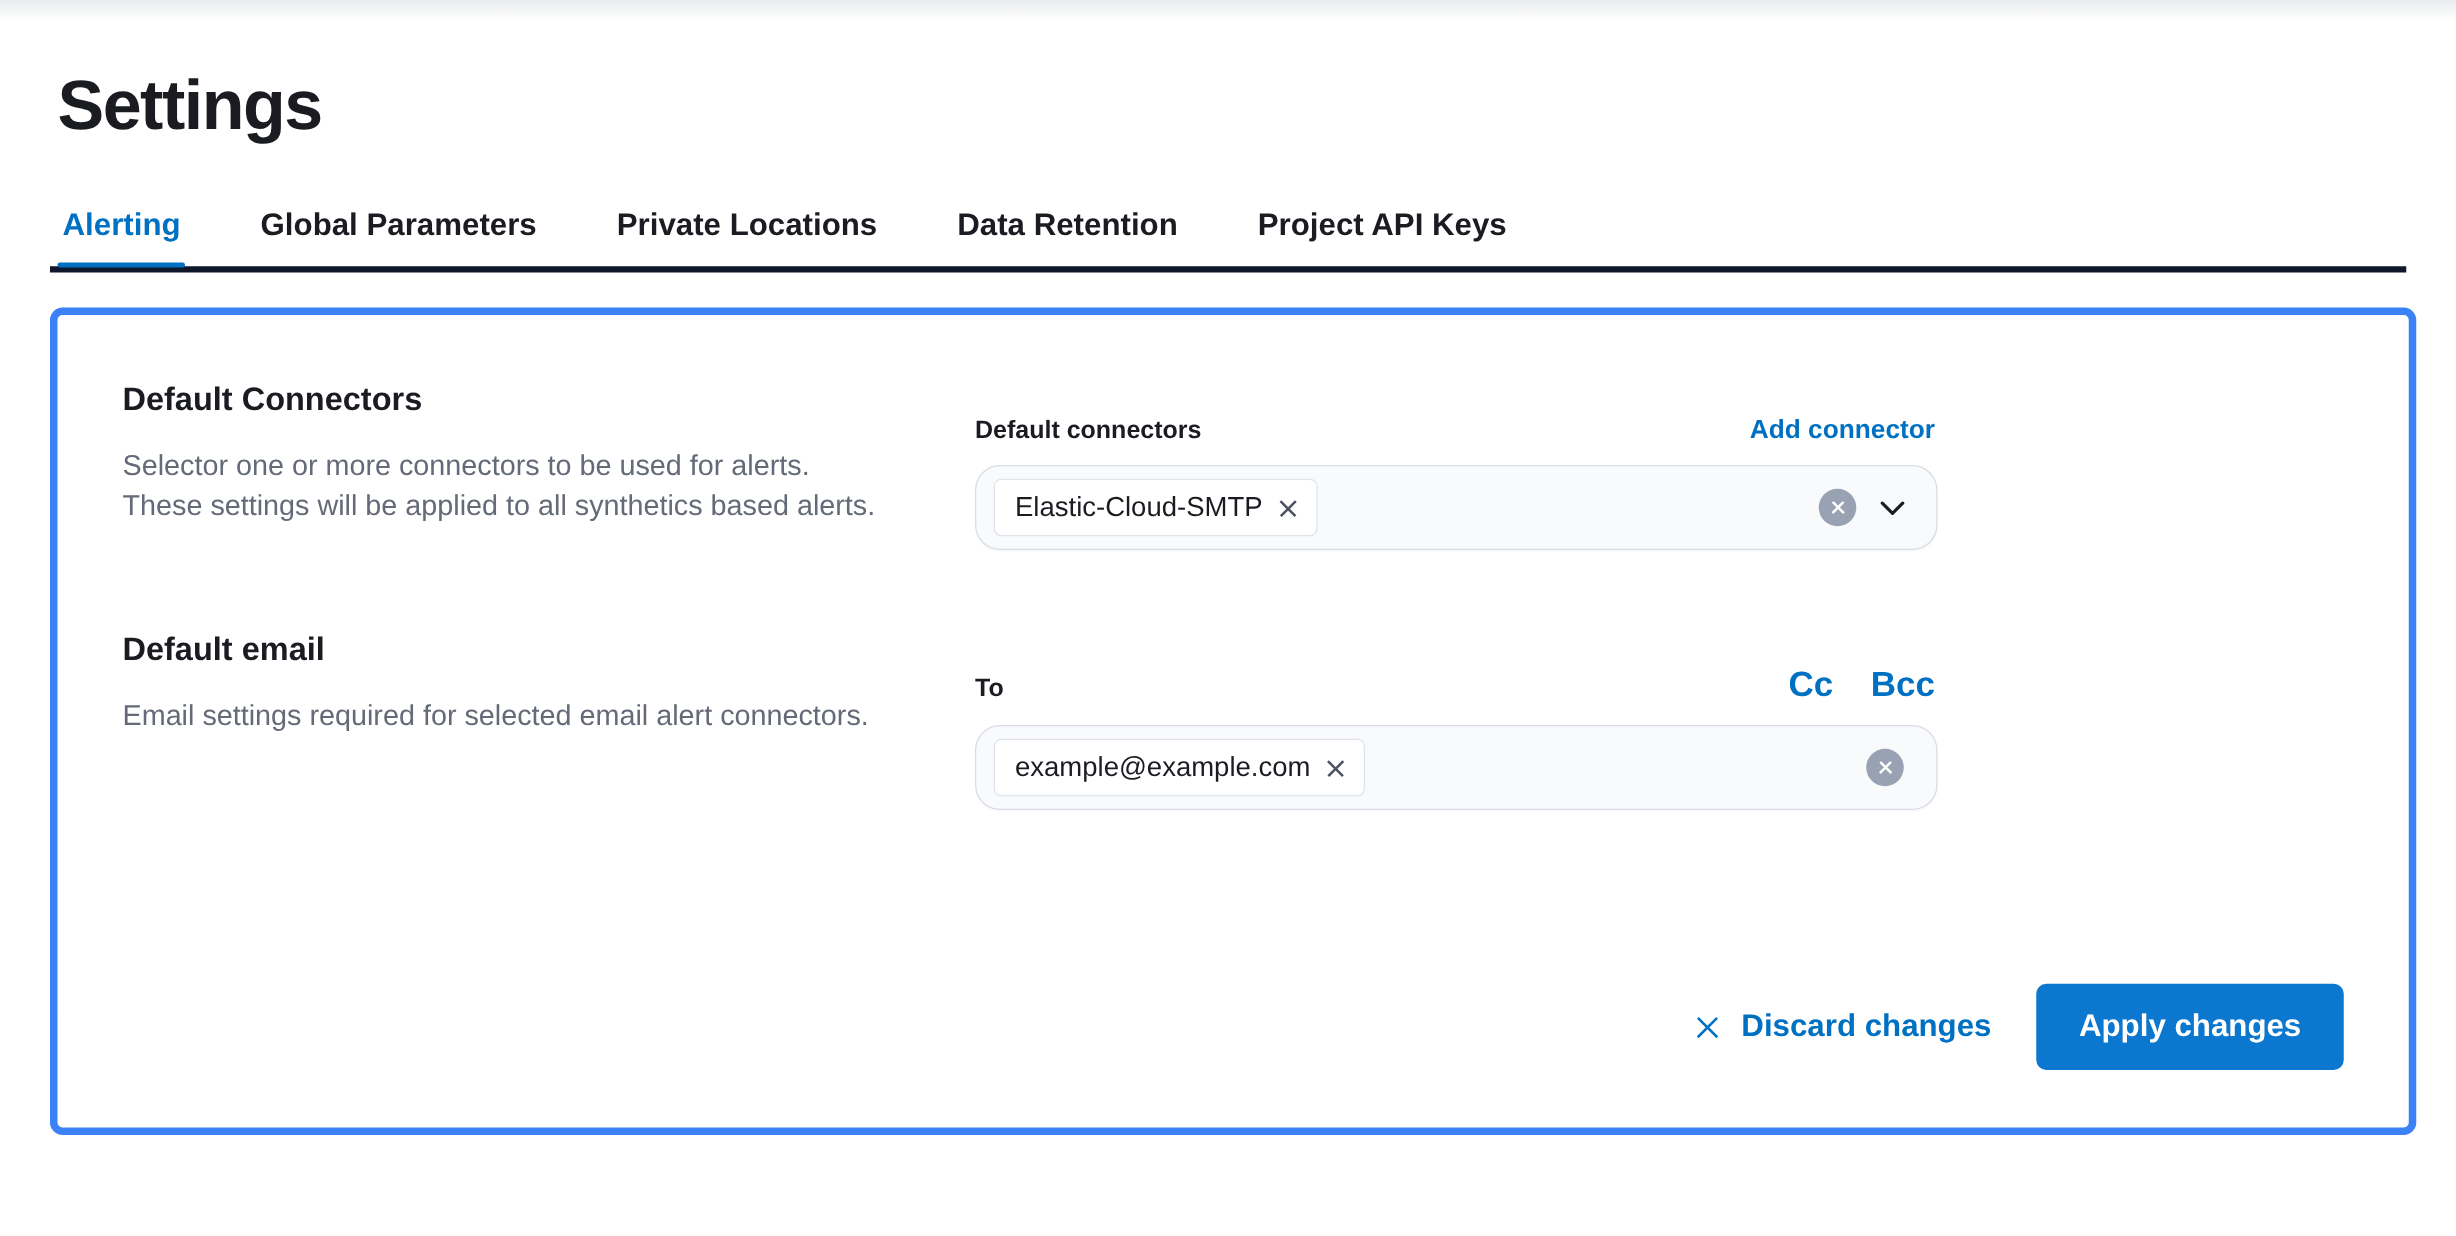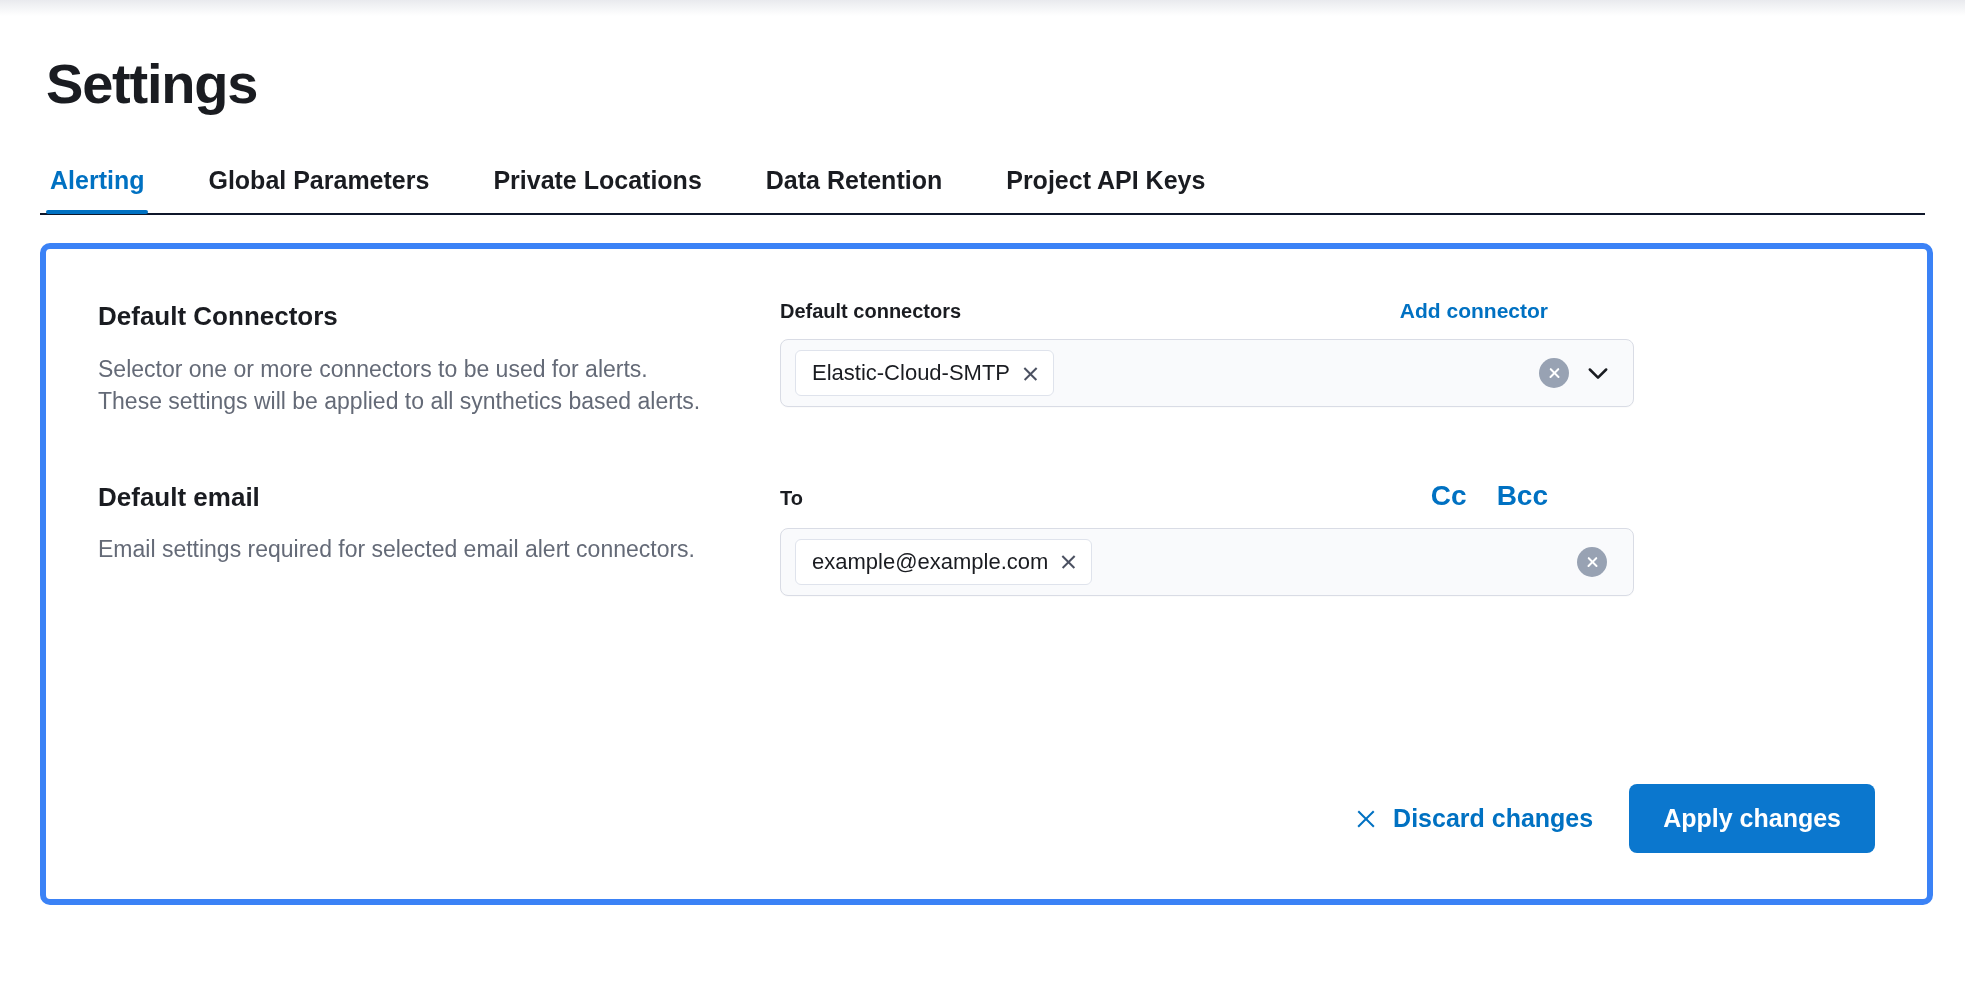--- a/index.html
+++ b/index.html
@@ -52,7 +52,7 @@
     gap: 0;
     margin-top: 44px;
     padding-left: 6px;
-    border-bottom: 2px solid #0f172a;
+    border-bottom: 5px solid #0f172a;
   }
 
   .tab {

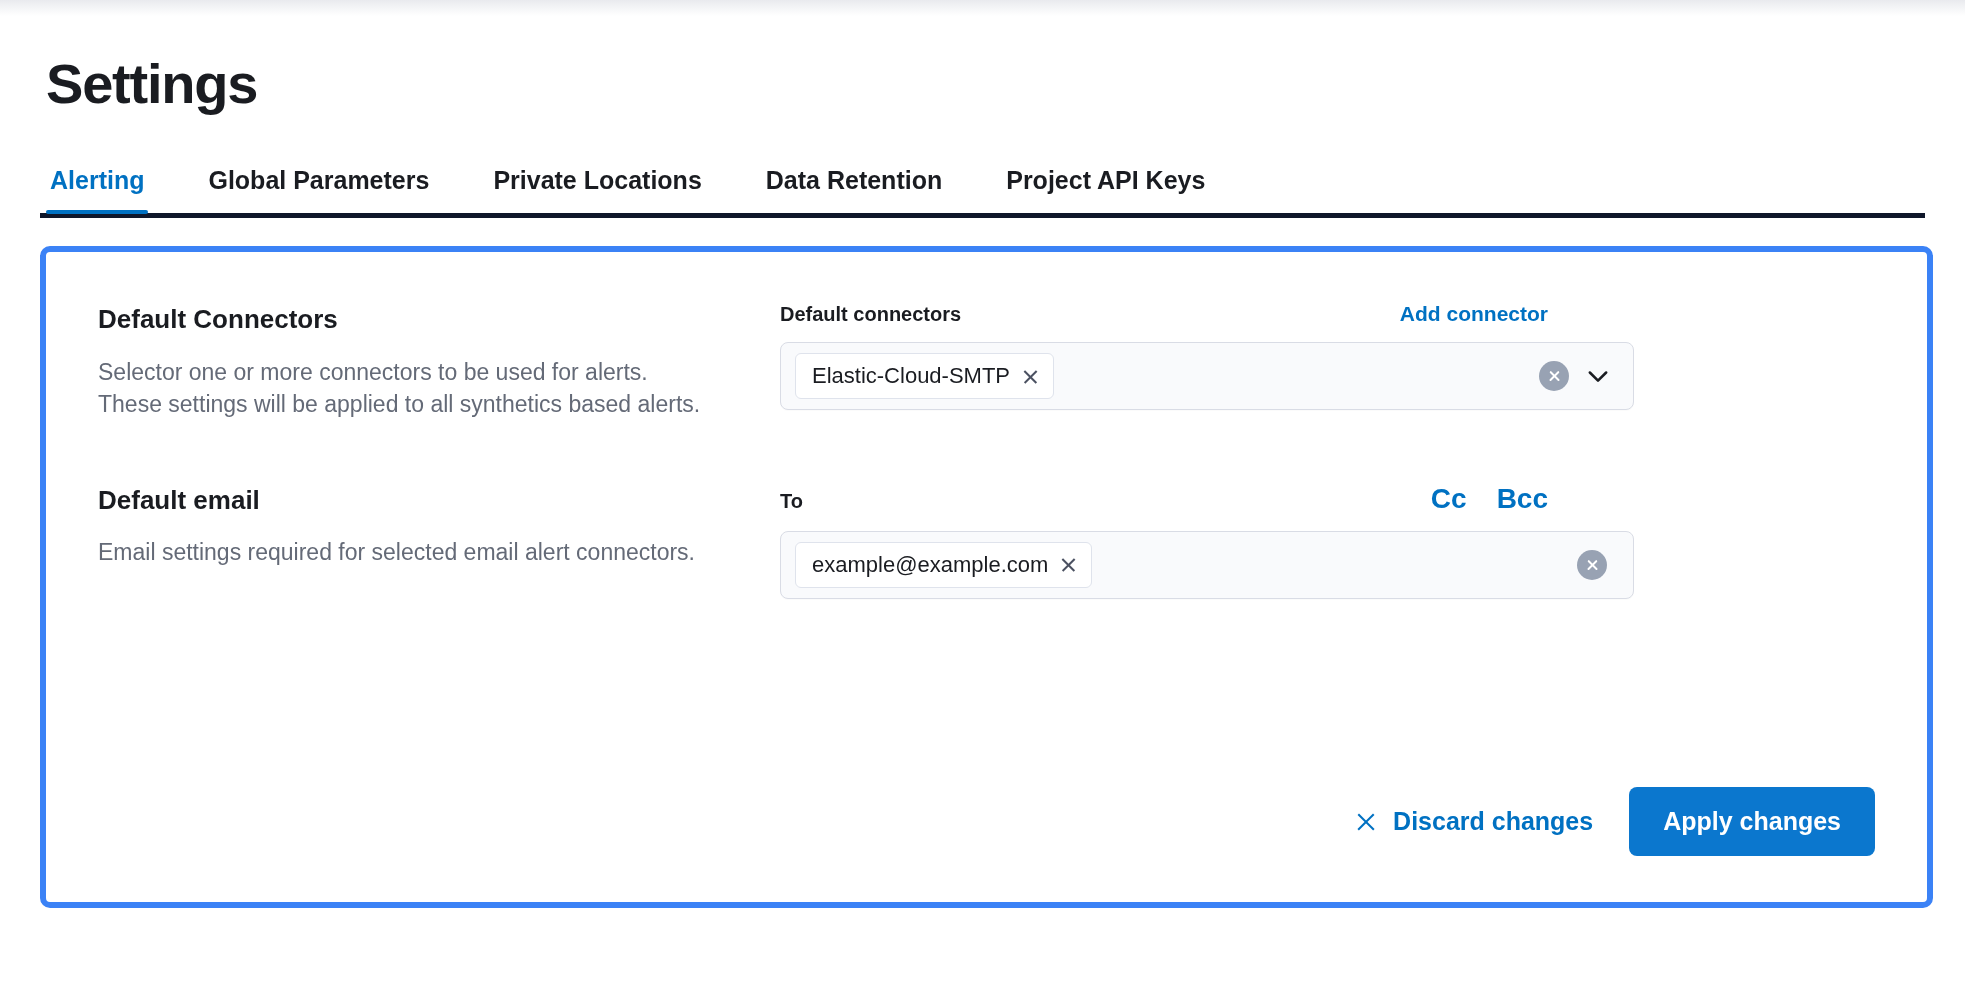--- a/index.html
+++ b/index.html
@@ -150,6 +150,7 @@
     display: flex;
     gap: 30px;
     align-items: baseline;
+    margin-top: 30px;
   }
 
   .link-action {

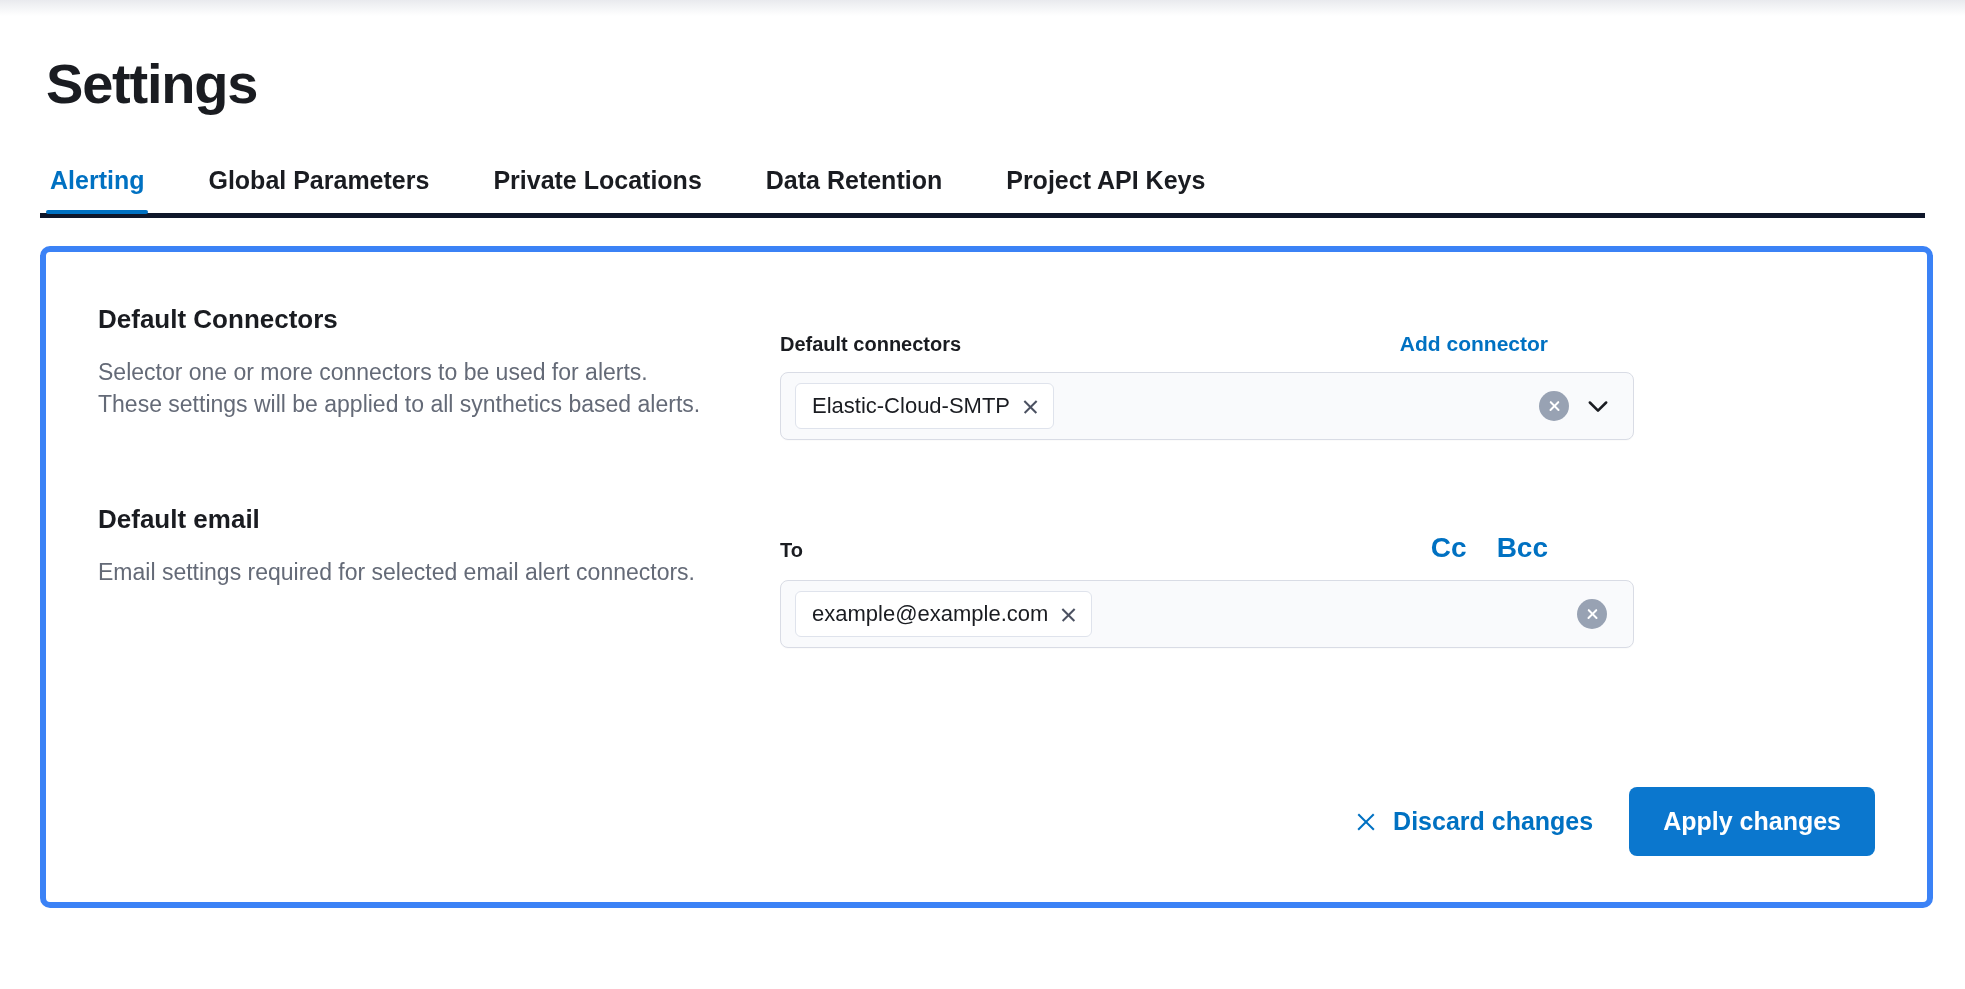--- a/index.html
+++ b/index.html
@@ -169,10 +169,10 @@
   
   .combo {
     position: relative;
-    width: 854px;
+    width: 770px;
     min-height: 68px;
     border: 1px solid #d9dce5;
-    border-radius: 8px;
+    border-radius: 20px;
     background: #f9fafc;
     display: flex;
     align-items: center;

